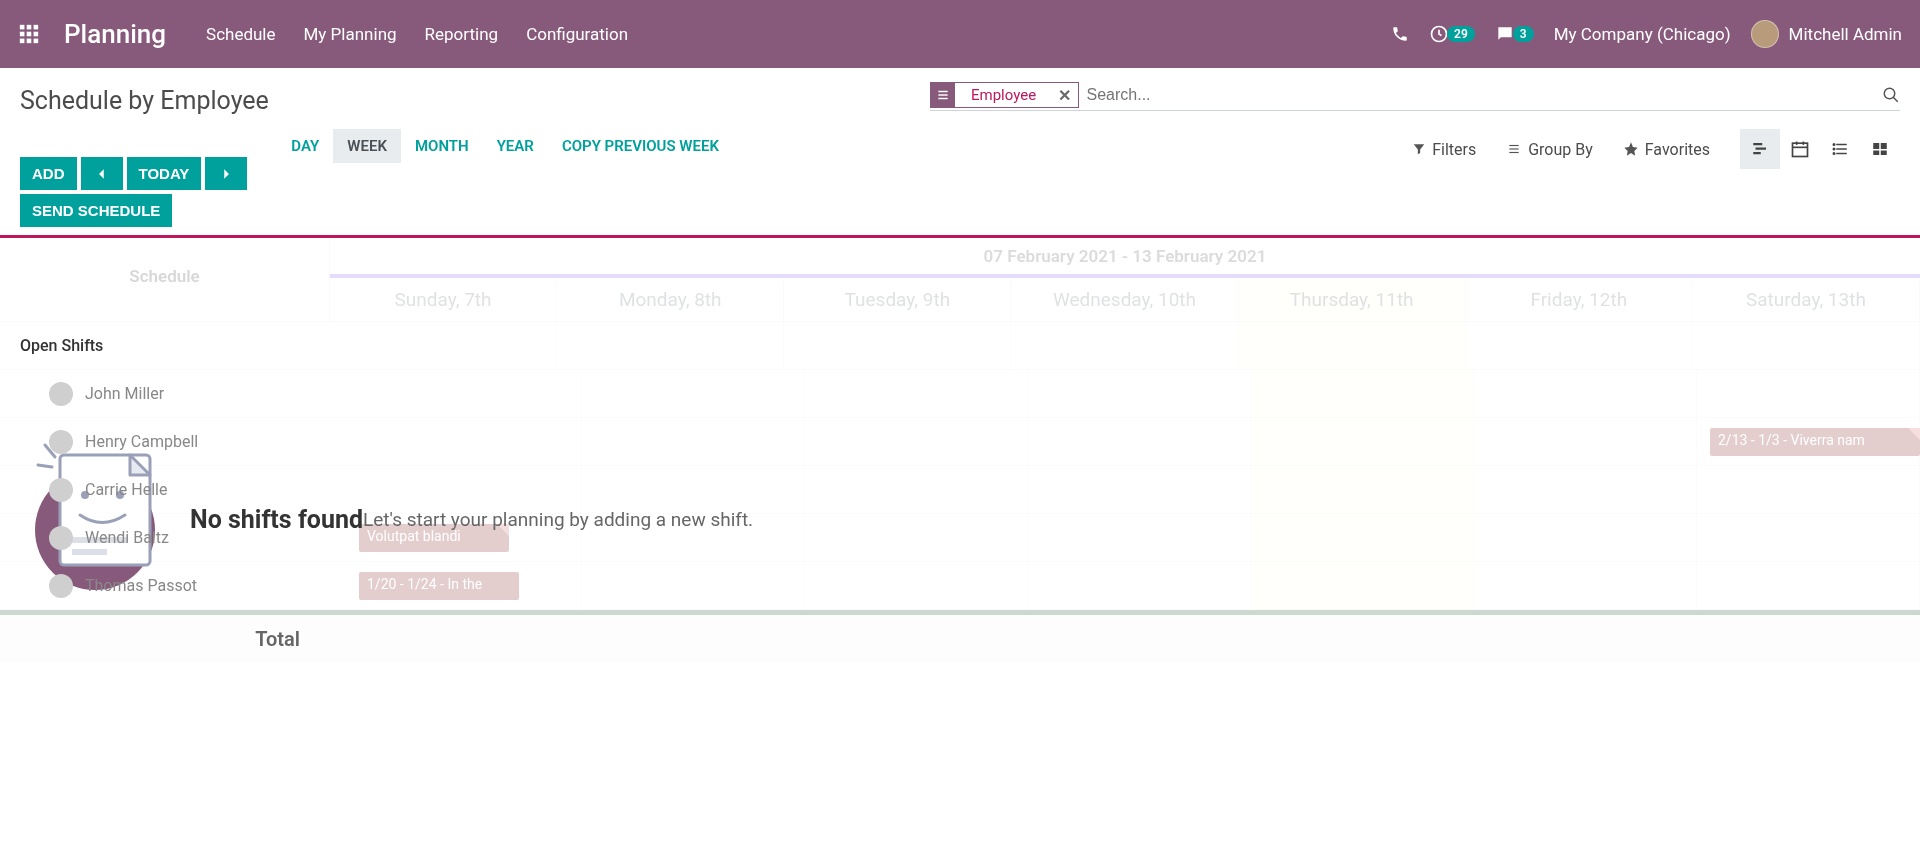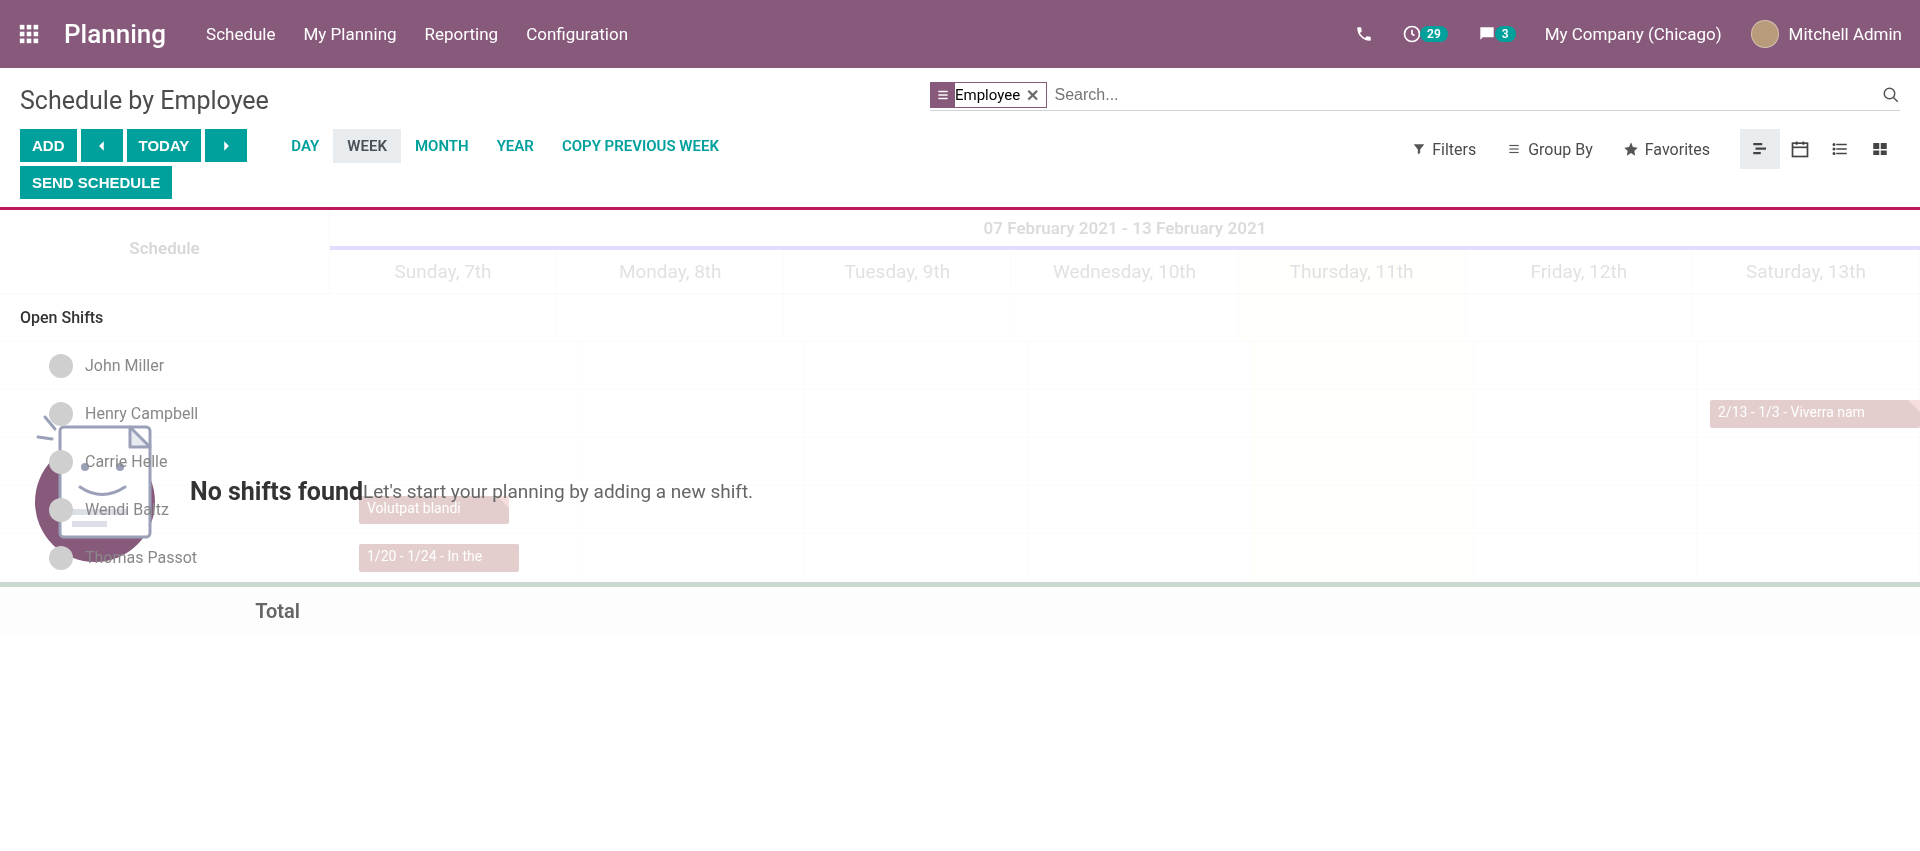--- a/index.html
+++ b/index.html
@@ -11,7 +11,7 @@
 .navbar .brand { font-size: 26px; font-weight: 500; margin-right: 40px; cursor:pointer; }
 .navbar .menu { display:flex; gap: 28px; }
 .navbar .menu a { color:#fff; font-size:17px; cursor:pointer; }
-.navbar .right { margin-left:auto; display:flex; align-items:center; gap:29px; }
+.navbar .right { margin-left:auto; display:flex; align-items:center; gap:20px; }
 .badge-wrap { position:relative; display:flex; align-items:center; cursor:pointer; }
 .badge { background:#00a09d; color:#fff; font-size:12px; font-weight:600; border-radius:10px; padding:1px 7px; margin-left:-2px; }
 .company { font-size:17px; cursor:pointer; }

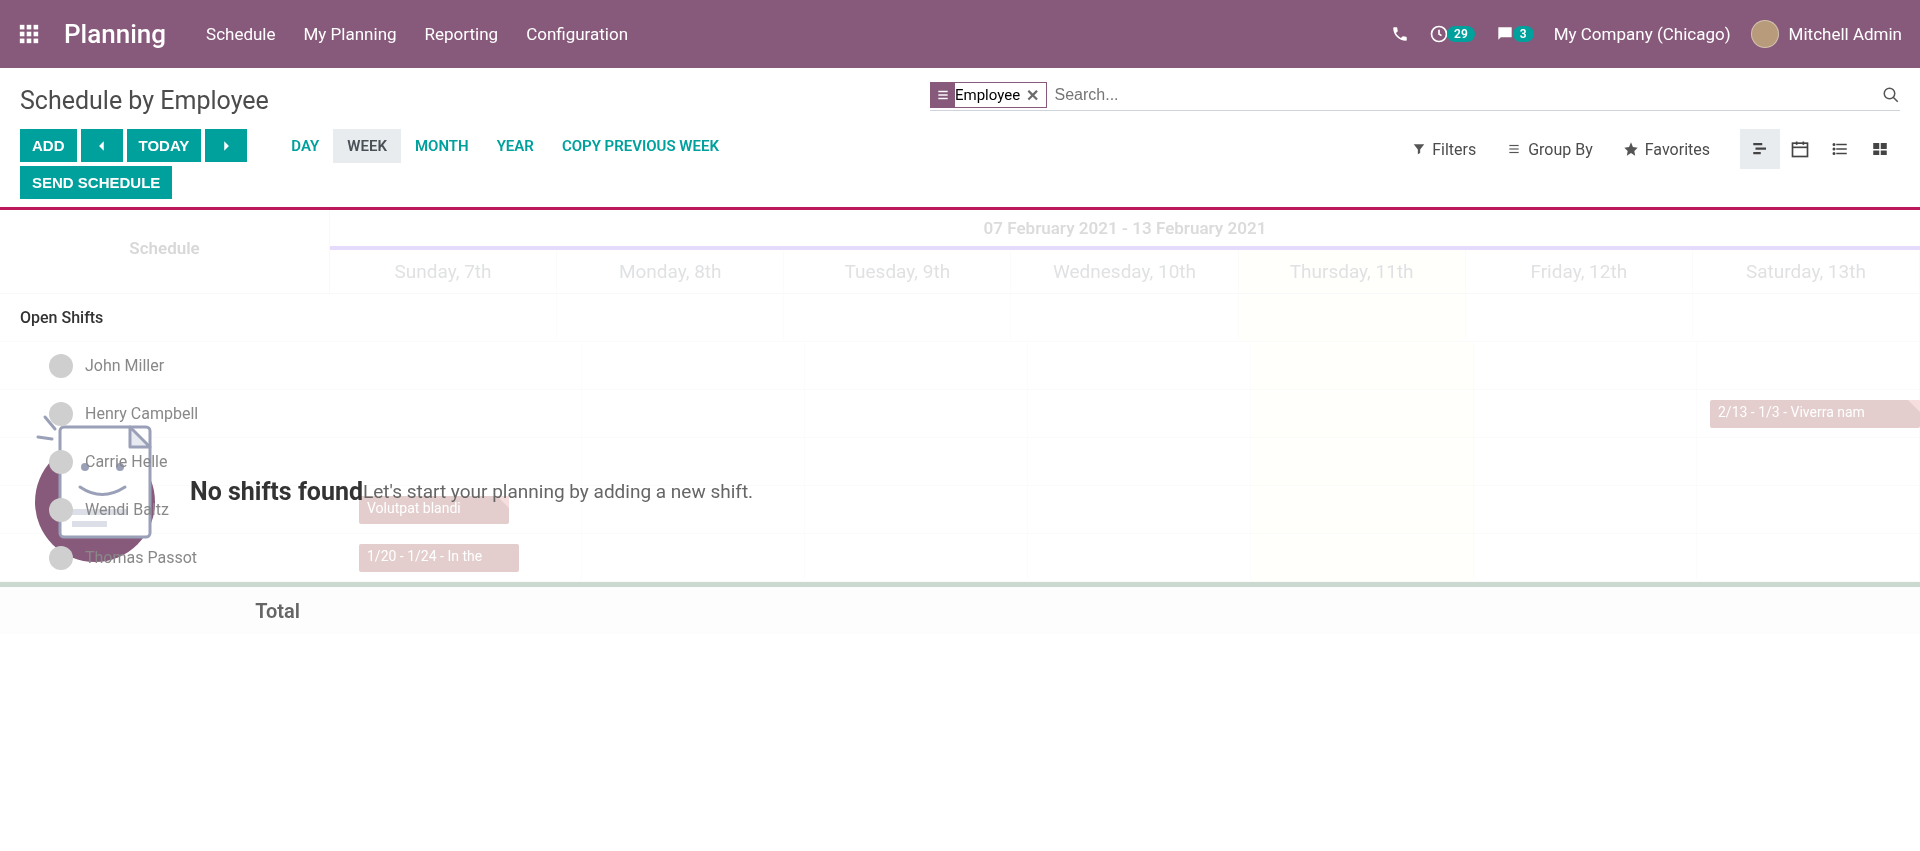--- a/index.html
+++ b/index.html
@@ -26,7 +26,7 @@
 .search-box { border-bottom:1px solid #ced4da; display:flex; align-items:center; padding:2px 0; }
 .facet { display:inline-flex; align-items:center; border:1px solid #875a7b; margin-right:8px; }
 .facet-icon { background:#875a7b; color:#fff; width:24px; height:24px; display:flex; align-items:center; justify-content:center; }
-.facet-label { padding:0 0; color:#000000; font-size:15px; }
+.facet-label { padding:0 16px; color:#be185d; font-size:15px; }
 .facet-remove { padding:0 6px; color:#6b6b6b; font-weight:bold; cursor:pointer; font-size:16px; }
 .search-input { border:none; outline:none; font-size:16px; flex:1; background:transparent; }
 .search-icon { color:#6b6b6b; cursor:pointer; }

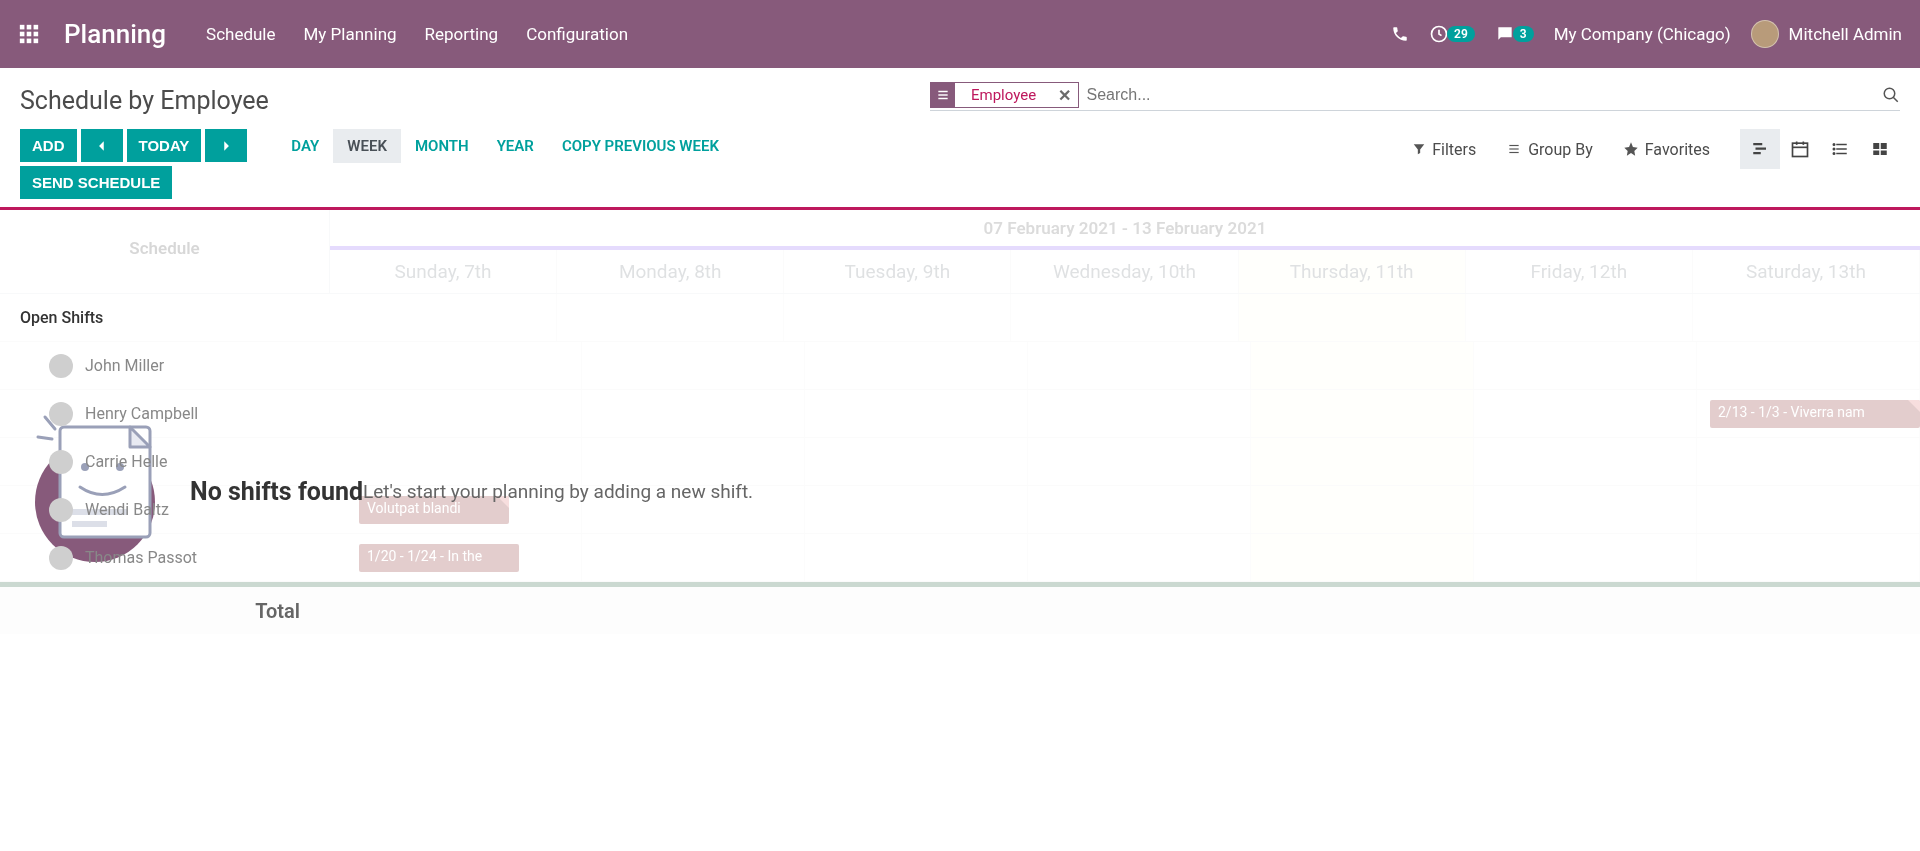--- a/index.html
+++ b/index.html
@@ -33,7 +33,7 @@
 
 .cp-row2 { display:flex; align-items:flex-start; margin-top:14px; }
 .action-btns { display:flex; flex-wrap:wrap; gap:4px; }
-.btn { background:#00a09d; color:#fff; border:none; padding:8px 12px; font-size:15px; font-weight:600; cursor:pointer; display:inline-flex; align-items:center; }
+.btn { background:#00a09d; color:#fff; border:none; padding:8px 12px; font-size:15px; font-weight:600; cursor:pointer; display:inline-flex; align-items:center;margin-top:28px; }
 .btn.arrow { padding:8px 14px; }
 .btn.send { margin-top:4px; }
 .range-btns { display:flex; margin-left:30px; }

